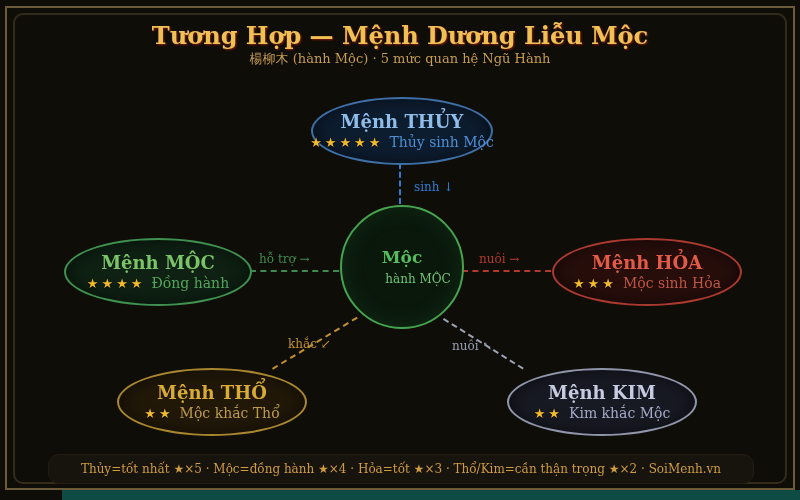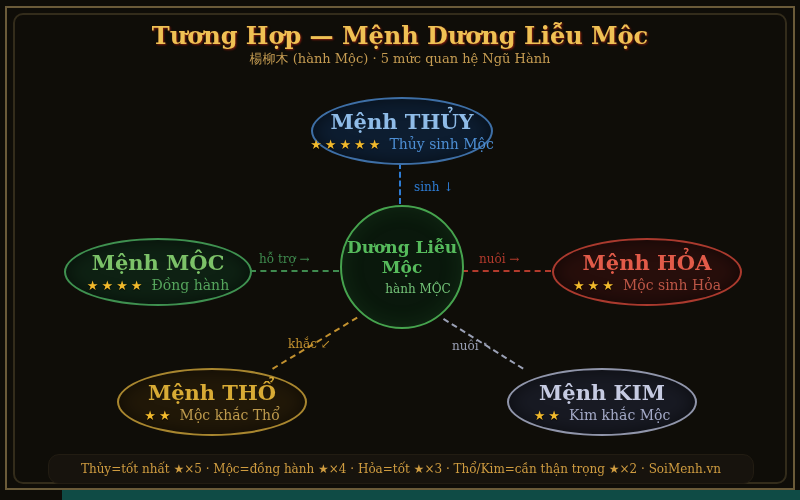--- a/index.html
+++ b/index.html
@@ -23,7 +23,7 @@
     border:2px solid var(--border,#888); background:var(--fill,#111);
     display:flex; flex-direction:column; align-items:center; justify-content:center;
     gap:3px; box-shadow:inset 0 0 18px rgba(0,0,0,0.55); }
-  .node-title { font-size:21px; font-weight:bold; color:var(--title,#ccc); line-height:1.1; }
+  .node-title { font-size:18px; font-weight:bold; color:var(--title,#ccc); line-height:1.1; }
   .node-row { display:flex; align-items:center; gap:6px; }
   .stars { color:#f2ba2c; font-size:13px; letter-spacing:3px;
     text-shadow:0 1px 1px rgba(0,0,0,0.7); white-space:nowrap; }

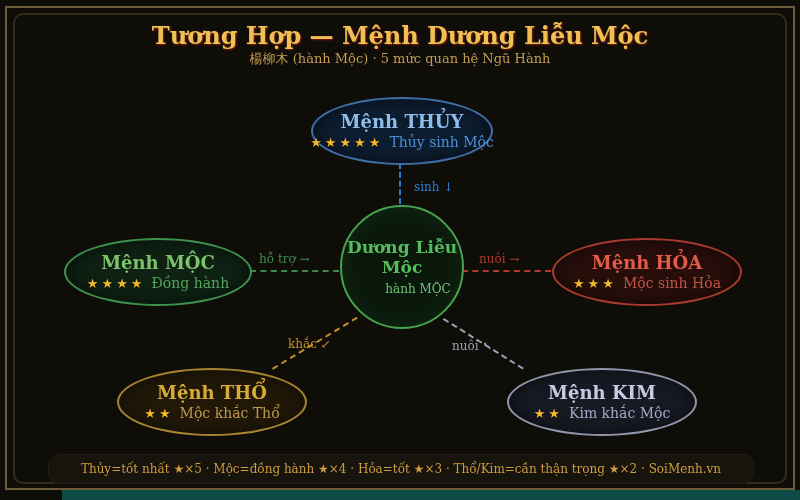--- a/index.html
+++ b/index.html
@@ -129,7 +129,6 @@
 </div>
 
 <div id="center-node" style="--border: #46a34e; --fill: #0a180c; --title: #56bb5c; --note: #74c478;">
-  <div class="c-line">Dương Liễu</div>
   <div class="c-line">Mộc</div>
   <div class="c-sub">hành MỘC</div>
 </div>

